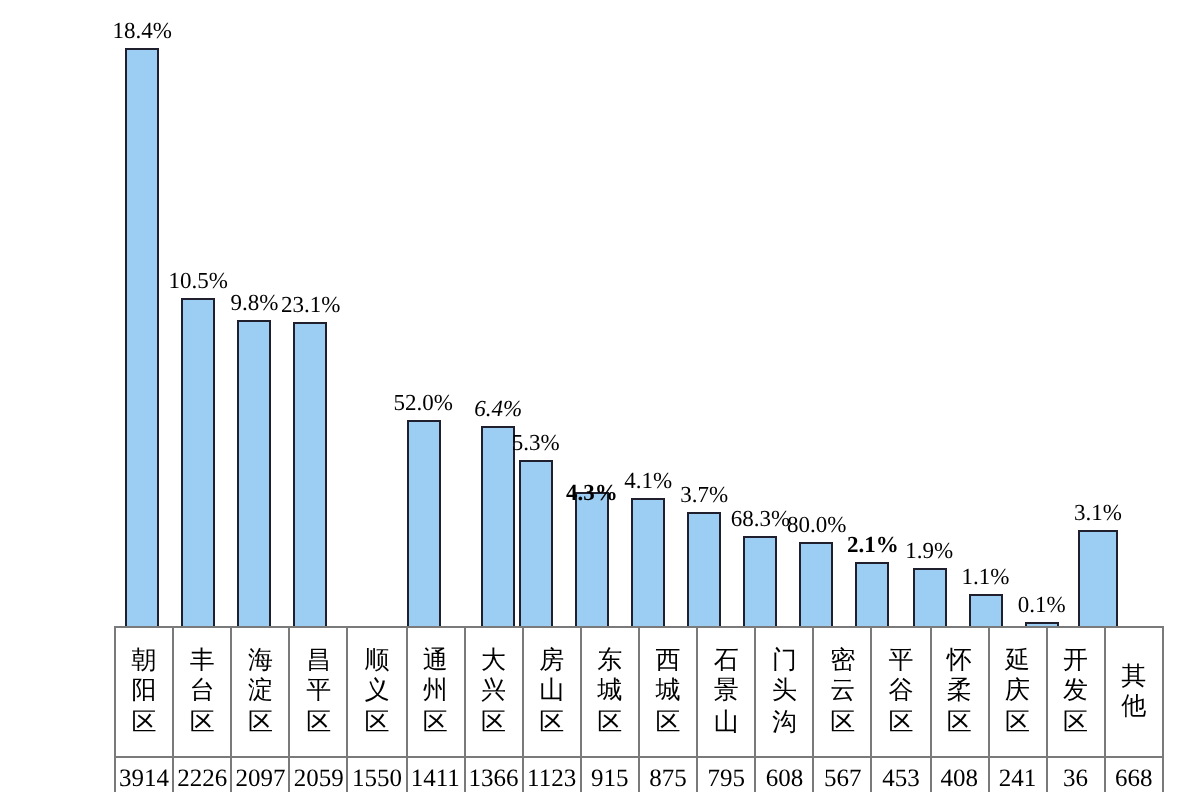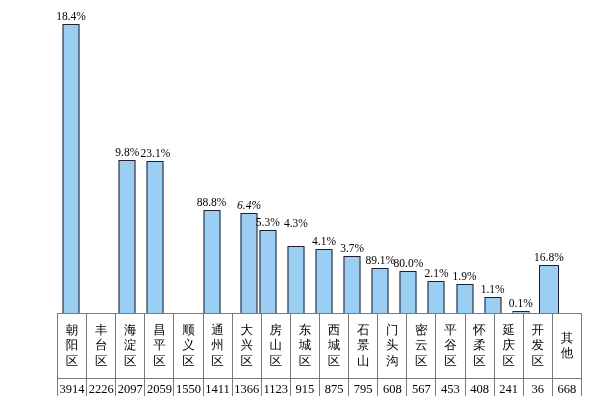--- a/index.html
+++ b/index.html
@@ -116,6 +116,10 @@
       <div class="bar-slot" style="left: 0px; width: 28.1111px;">
         <div class="bar-rect" title="朝阳区 18.4%" style="height: 290px;"></div>
         <div class="bar-label" style="bottom: 292px;">18.4%</div>
+      </div>
+      <div class="bar-slot" style="left: 28.1111px; width: 28.1111px;">
+        <div class="bar-rect" title="丰台区 10.5%" style="height: 165.489px;"></div>
+        <div class="bar-label" style="bottom: 167.489px;">10.5%</div>
       </div>
       <div class="bar-slot" style="left: 56.2222px; width: 28.1111px;">
         <div class="bar-rect" title="海淀区 9.8%" style="height: 154.457px;"></div>

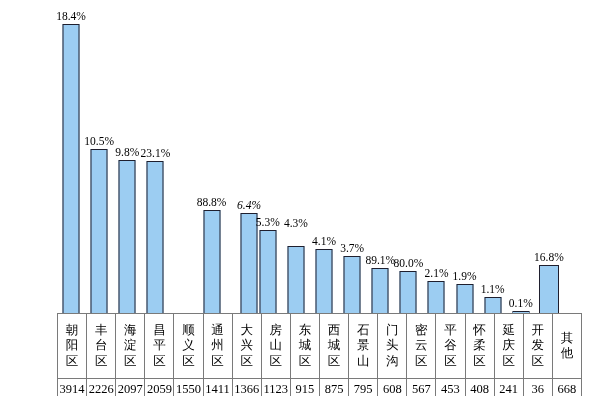--- a/index.html
+++ b/index.html
@@ -131,7 +131,7 @@
       </div>
       <div class="bar-slot" style="left: 140.556px; width: 28.1111px;">
         <div class="bar-rect" title="通州区 6.6%" style="height: 104.022px;"></div>
-        <div class="bar-label" style="bottom: 106.022px;">88.8%</div>
+        <div class="bar-label" style="bottom: 106.022px;">52.0%</div>
       </div>
       <div class="bar-slot" style="left: 178px; width: 28.1111px; font-style: italic;">
         <div class="bar-rect" title="大兴区 6.4%" style="height: 100.87px;"></div>

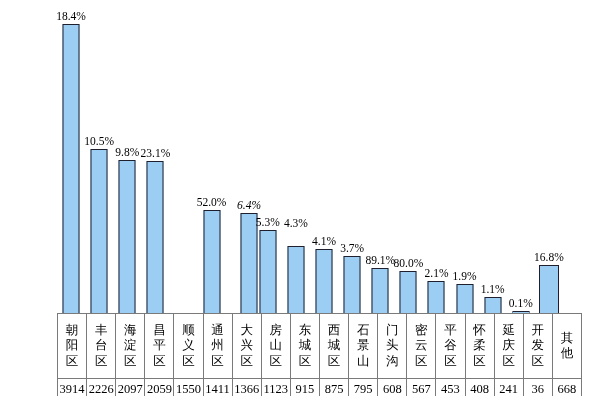--- a/index.html
+++ b/index.html
@@ -143,7 +143,7 @@
       </div>
       <div class="bar-slot" style="left: 224.889px; width: 28.1111px;">
         <div class="bar-rect" title="东城区 4.3%" style="height: 67.7717px;"></div>
-        <div class="bar-label" style="bottom: 85px;">4.3%</div>
+        <div class="bar-label" style="bottom: 61px; font-weight: bold;">4.3%</div>
       </div>
       <div class="bar-slot" style="left: 253px; width: 28.1111px;">
         <div class="bar-rect" title="西城区 4.1%" style="height: 64.6196px;"></div>

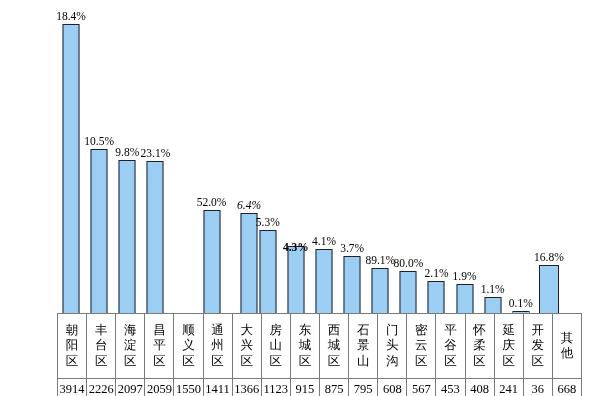--- a/index.html
+++ b/index.html
@@ -155,7 +155,7 @@
       </div>
       <div class="bar-slot" style="left: 309.222px; width: 28.1111px;">
         <div class="bar-rect" title="门头沟 2.9%" style="height: 45.7065px;"></div>
-        <div class="bar-label" style="bottom: 47.7065px;">89.1%</div>
+        <div class="bar-label" style="bottom: 47.7065px;">68.3%</div>
       </div>
       <div class="bar-slot" style="left: 337.333px; width: 28.1111px;">
         <div class="bar-rect" title="密云区 2.7%" style="height: 42.5543px;"></div>

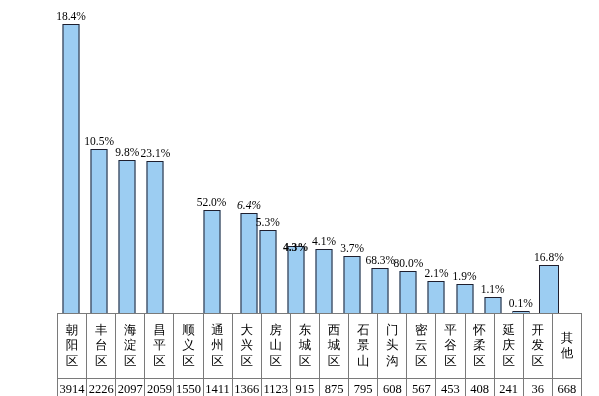--- a/index.html
+++ b/index.html
@@ -179,7 +179,7 @@
       </div>
       <div class="bar-slot" style="left: 477.889px; width: 28.1111px;">
         <div class="bar-rect wide" title="其他 3.1%" style="height: 48.8587px;"></div>
-        <div class="bar-label" style="bottom: 50.8587px;">16.8%</div>
+        <div class="bar-label" style="bottom: 50.8587px;">3.1%</div>
       </div>
     </div>
 

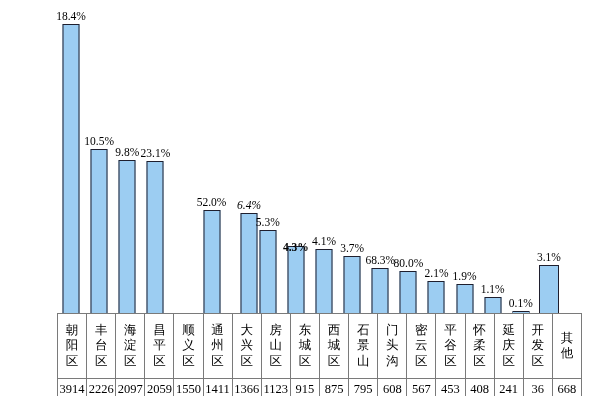--- a/index.html
+++ b/index.html
@@ -161,7 +161,7 @@
         <div class="bar-rect" title="密云区 2.7%" style="height: 42.5543px;"></div>
         <div class="bar-label" style="bottom: 44.5543px;">80.0%</div>
       </div>
-      <div class="bar-slot" style="left: 365.444px; width: 28.1111px;">
+      <div class="bar-slot" style="left: 365.444px; width: 28.1111px; font-weight: bold;">
         <div class="bar-rect" title="平谷区 2.1%" style="height: 33.0978px;"></div>
         <div class="bar-label" style="bottom: 35.0978px;">2.1%</div>
       </div>

